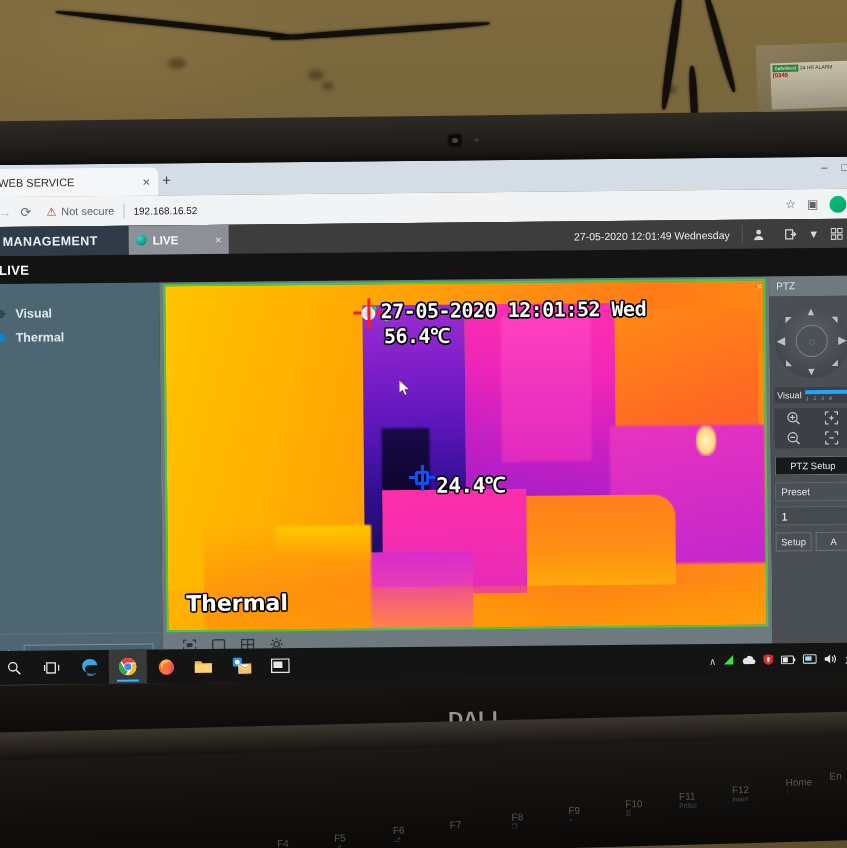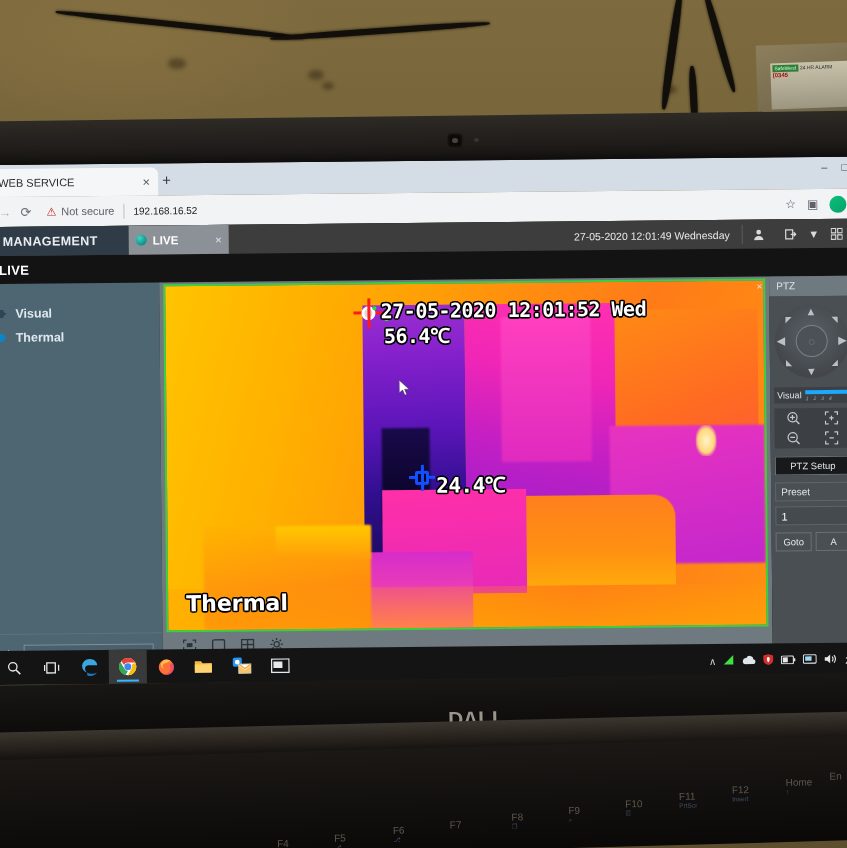--- a/index.html
+++ b/index.html
@@ -557,7 +557,7 @@
           <div class="preset-lbl">Preset</div>
           <div class="preset-val">1</div>
           <div class="preset-btns">
-            <span class="pbtn">Goto</span>
+            <span class="pbtn">Setup</span>
             <span class="pbtn">A</span>
           </div>
         </div>

